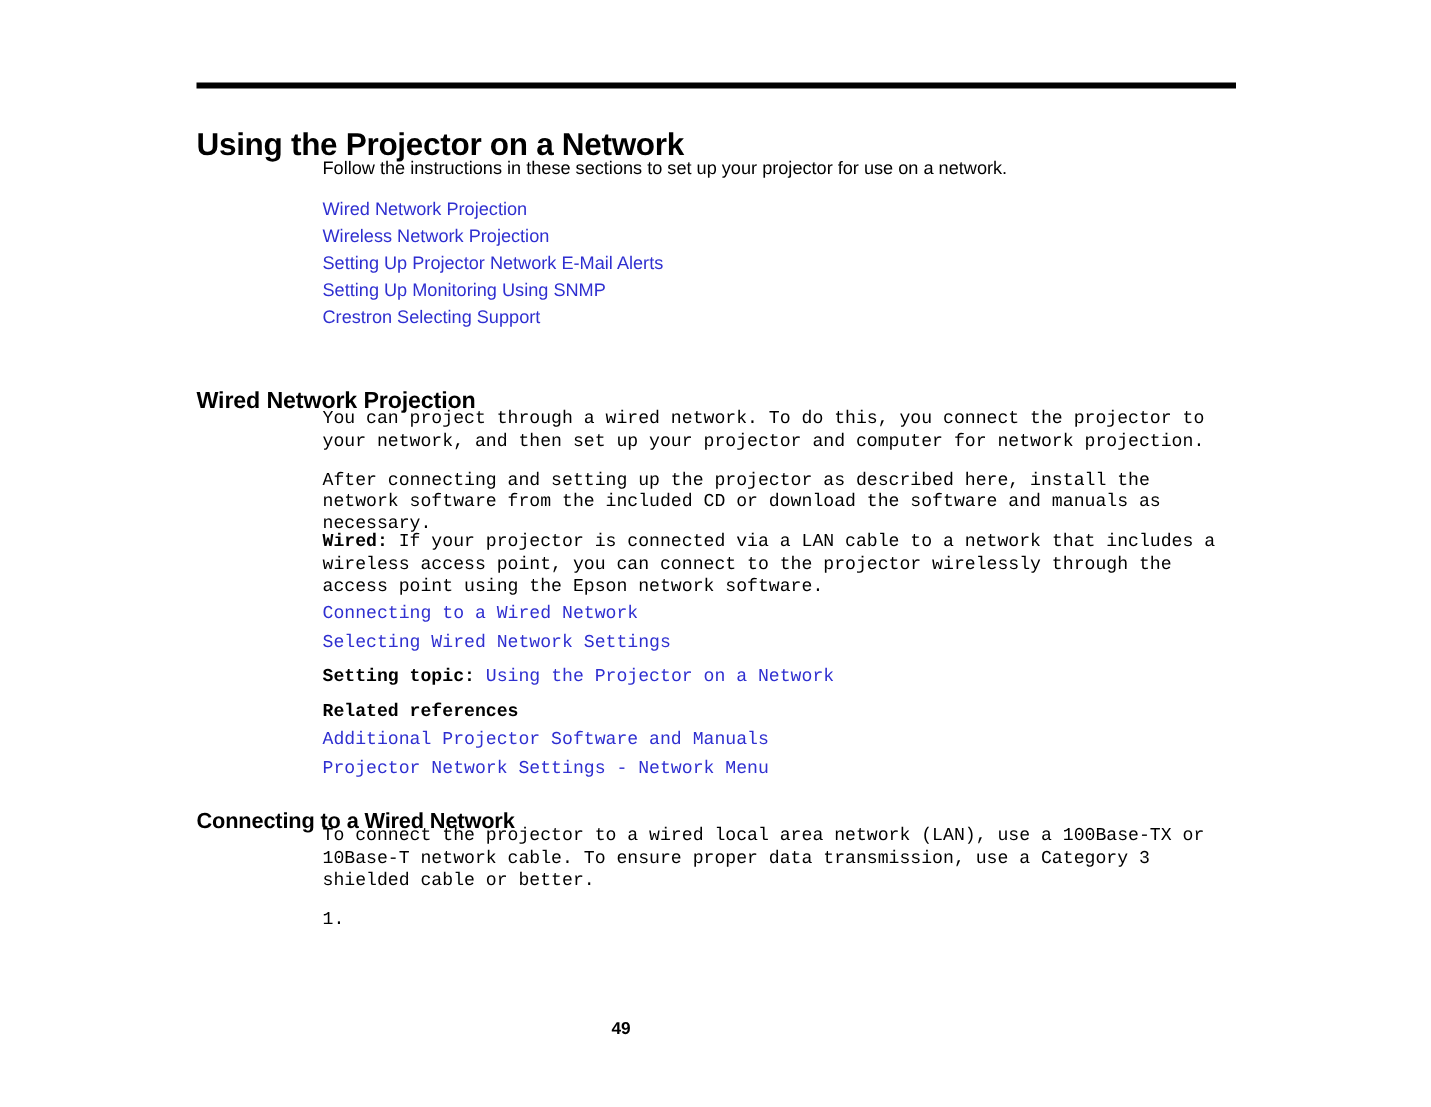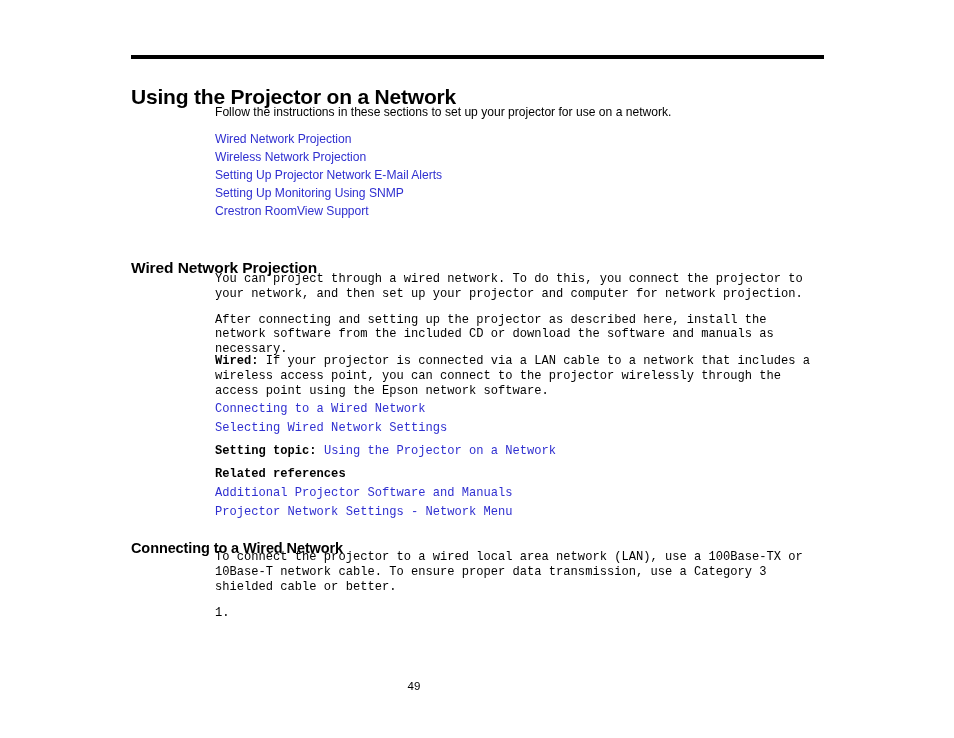--- a/index.html
+++ b/index.html
@@ -195,7 +195,7 @@
       <li><a class="doclink">Wireless Network Projection</a></li>
       <li><a class="doclink">Setting Up Projector Network E-Mail Alerts</a></li>
       <li><a class="doclink">Setting Up Monitoring Using SNMP</a></li>
-      <li><a class="doclink">Crestron RoomView Support</a></li>
+      <li><a class="doclink">Crestron Selecting Support</a></li>
     </ul>
   </div>
 

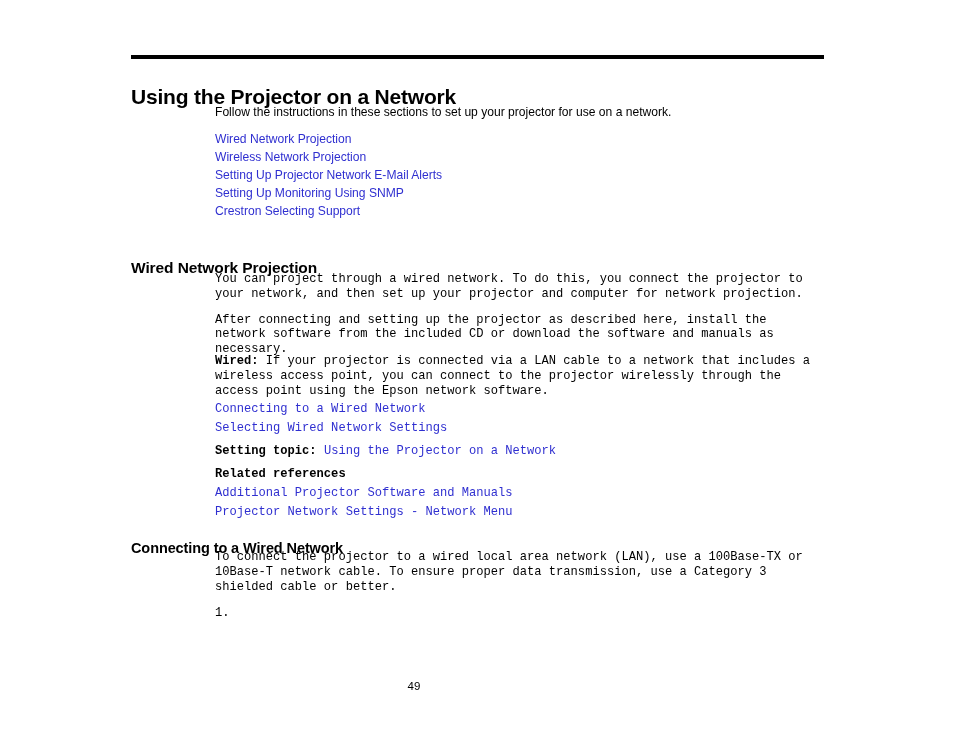--- a/index.html
+++ b/index.html
@@ -175,7 +175,7 @@
     width: 828px;
     text-align: center;
     font-size: 11.5px;
-    font-weight: normal;
+    font-weight: bold;
   }
 </style>
 </head>

